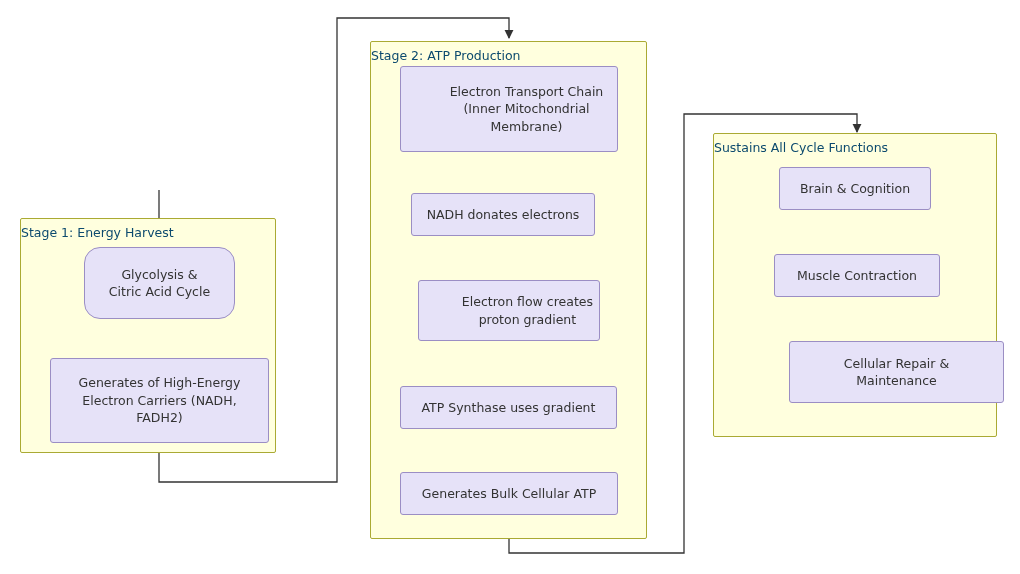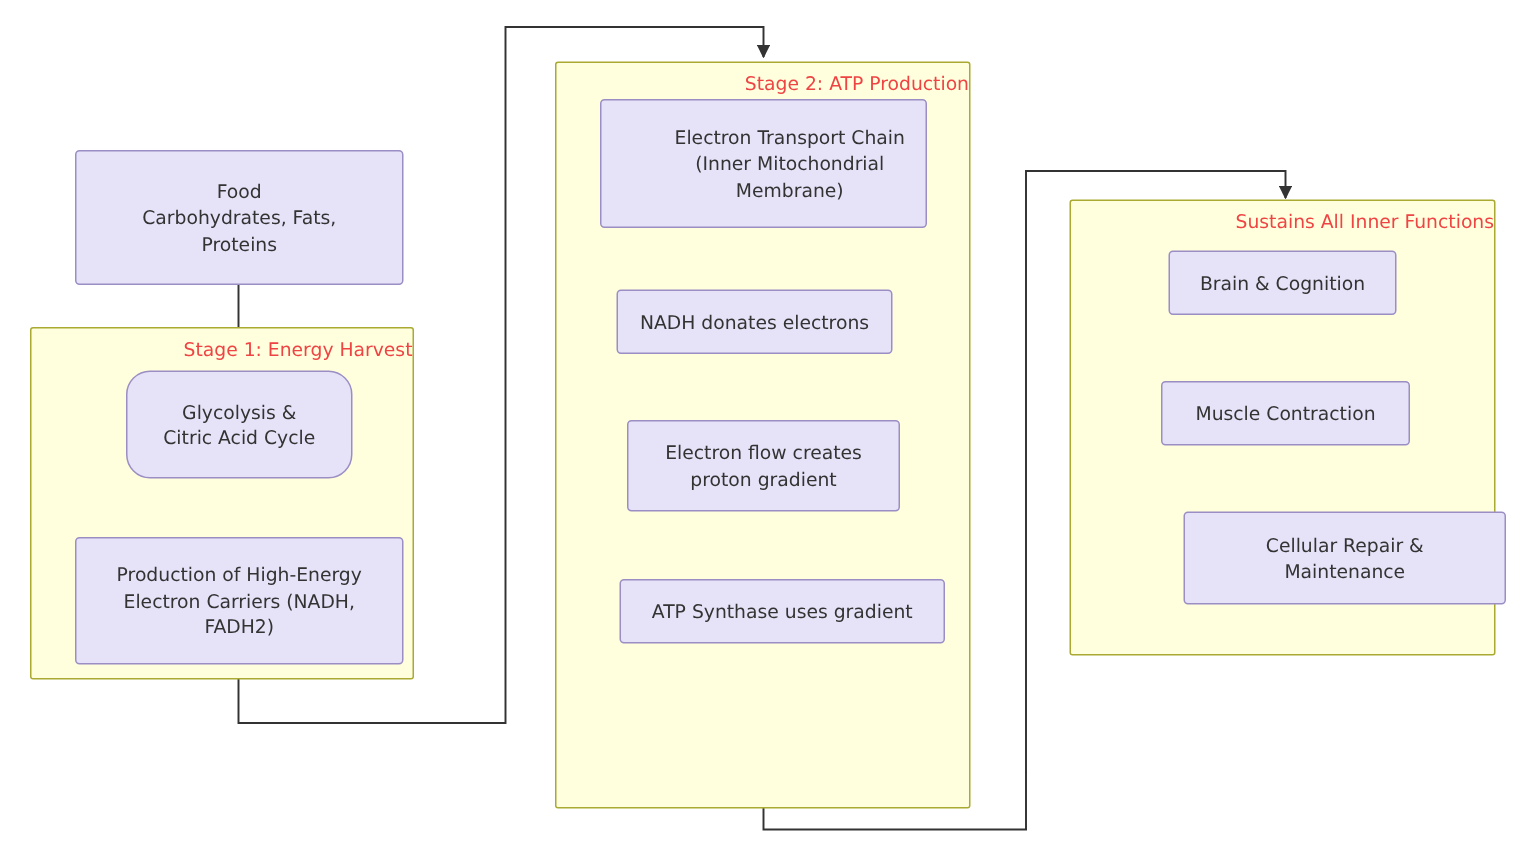--- a/index.html
+++ b/index.html
@@ -38,9 +38,9 @@
     left: 0;
     right: 0;
     top: 6px;
-    text-align: right;
+    text-align: left;
     font-size: 12.5px;
-    color: #ef4444;
+    color: #0c4a6e;
     line-height: 16px;
     white-space: nowrap;
   }

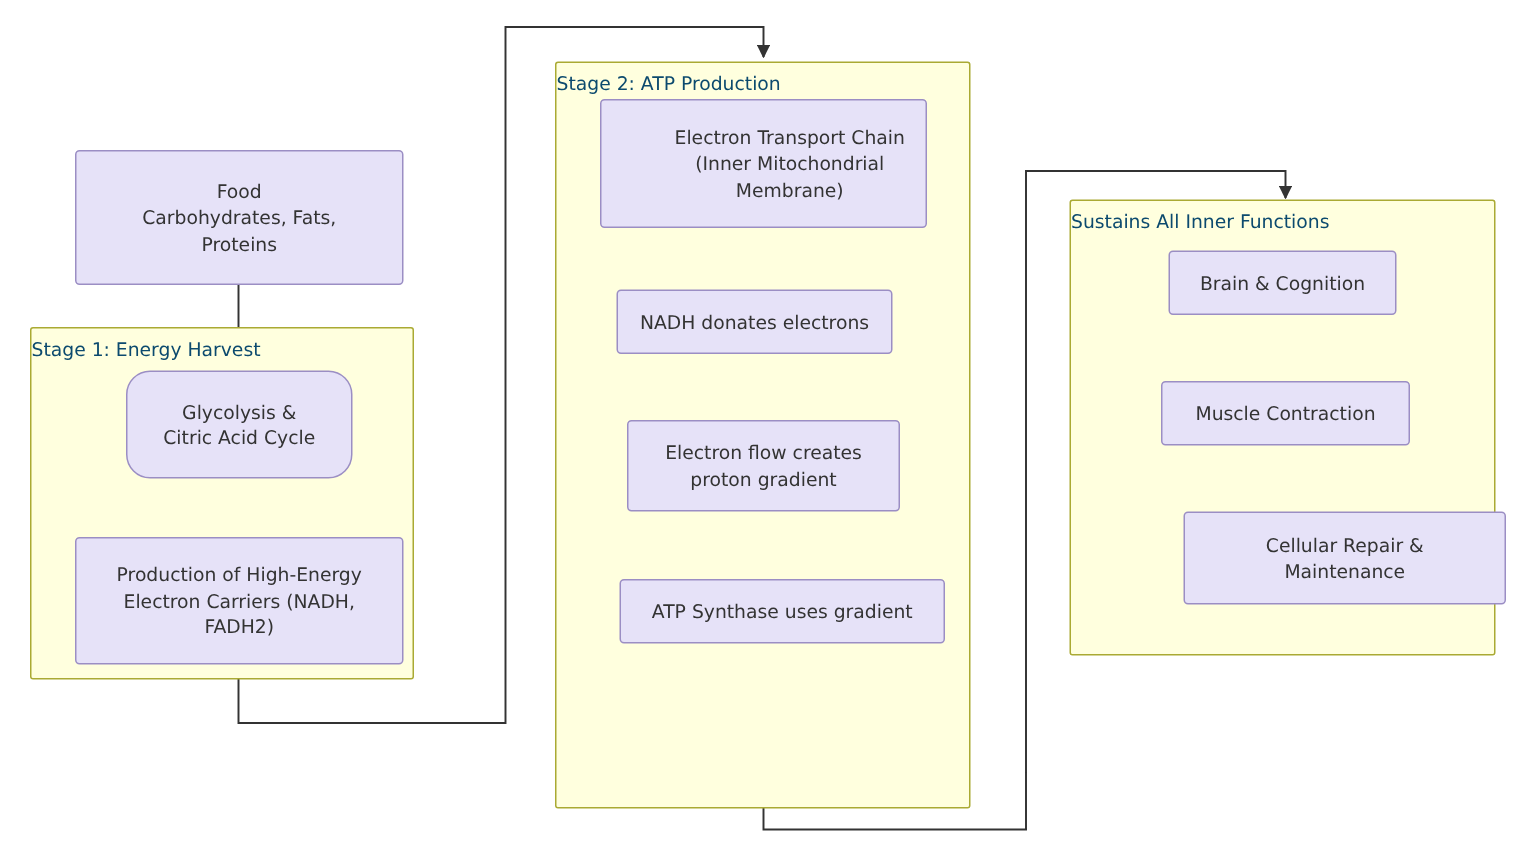--- a/index.html
+++ b/index.html
@@ -93,11 +93,6 @@
     <path d="M 509 515 L 509 553 L 684 553 L 684 114 L 857 114 L 857 132" fill="none" stroke="#333333" stroke-width="1.3" marker-end="url(#arrow)"></path>
   </svg>
 
-  <div class="node" style="left:50px; top:100px; width:219px; height:90px;">
-    <span class="node-label">Food
-Carbohydrates, Fats,
-Proteins</span>
-  </div>
 
   <div class="cluster" style="left:20px; top:218px; width:256px; height:235px;">
     <div class="cluster-title">Stage 1: Energy Harvest</div>

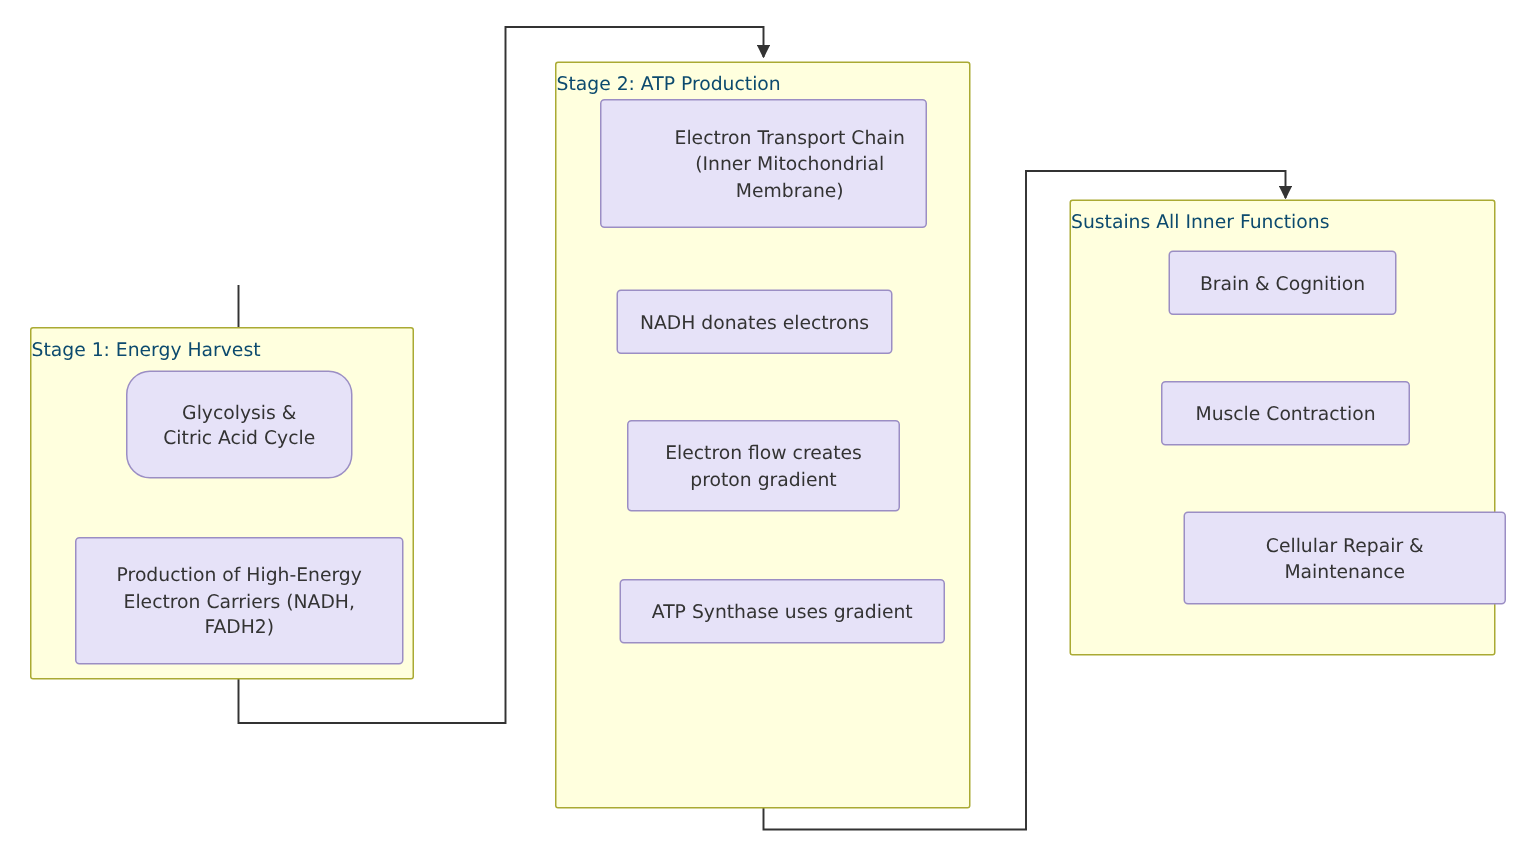--- a/index.html
+++ b/index.html
@@ -127,7 +127,7 @@
   </div>
 
   <div class="cluster" style="left:713px; top:133px; width:284px; height:304px;">
-    <div class="cluster-title">Sustains All Inner Functions</div>
+    <div class="cluster-title">Sustains All Cycle Functions</div>
   </div>
   <div class="node" style="left:779px; top:167px; width:152px; height:43px;">
     <span class="node-label">Brain &amp; Cognition</span>

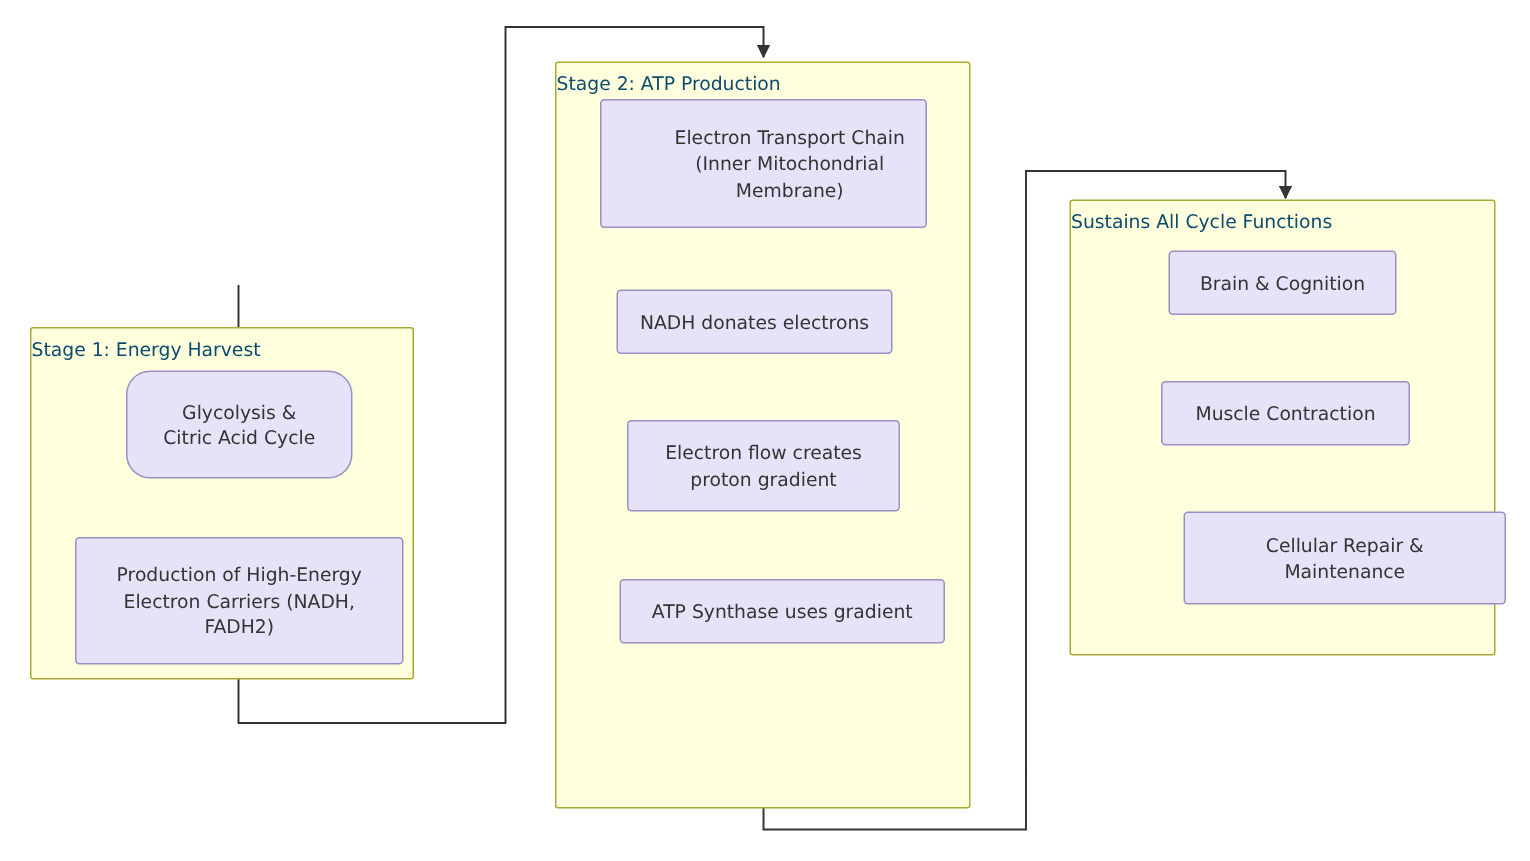--- a/index.html
+++ b/index.html
@@ -118,7 +118,7 @@
   <div class="node" style="left:411px; top:193px; width:184px; height:43px;">
     <span class="node-label">NADH donates electrons</span>
   </div>
-  <div class="node" style="left:418px; top:280px; width:182px; height:61px;">
+  <div class="node" style="left:418px; top:280px; width:182px; height:61px;justify-content:flex-end;">
     <span class="node-label">Electron flow creates
 proton gradient</span>
   </div>

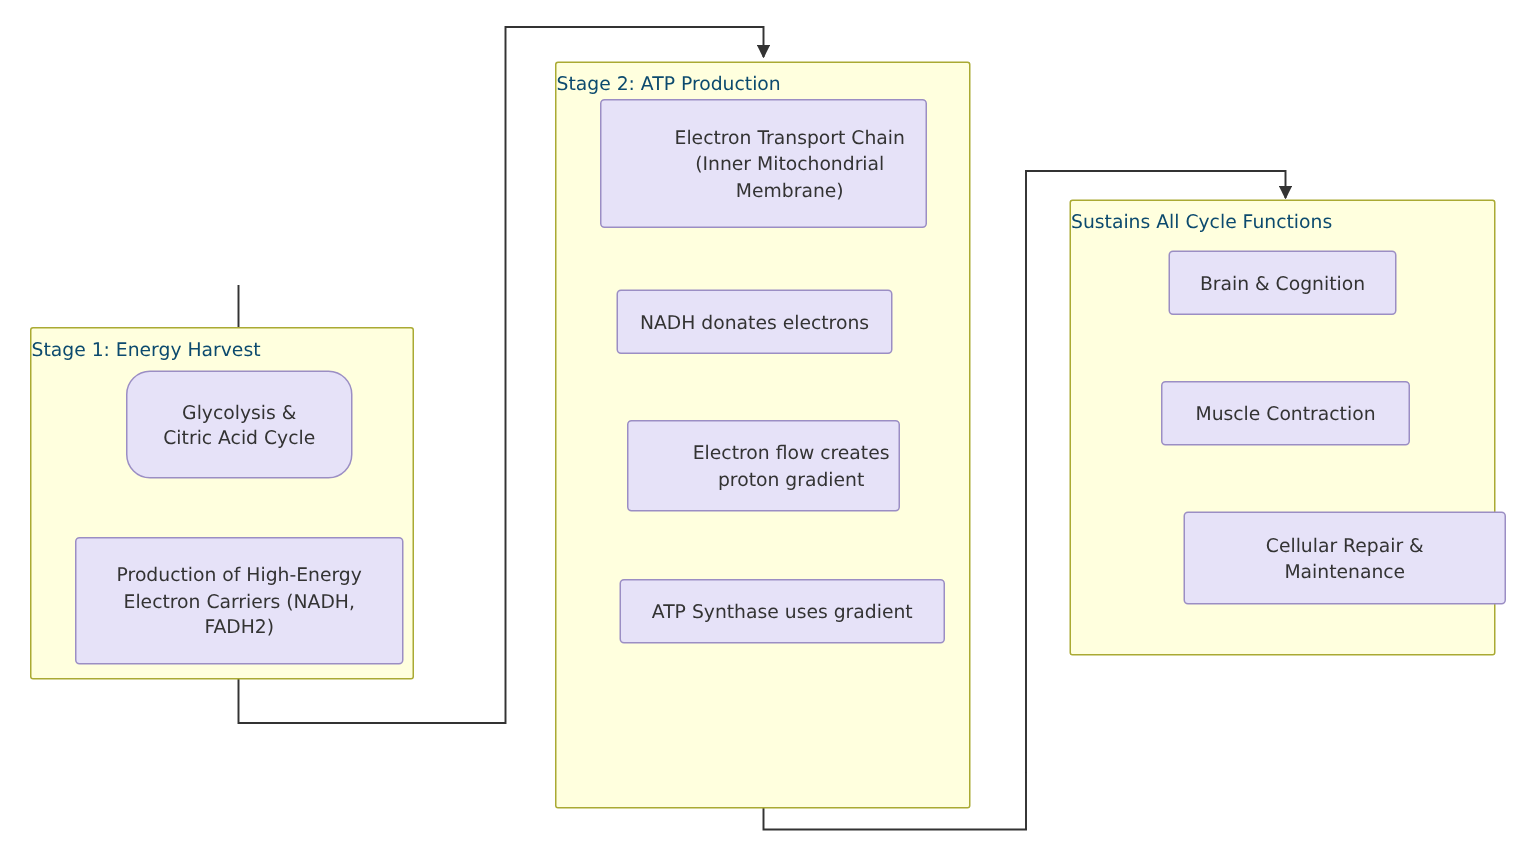--- a/index.html
+++ b/index.html
@@ -102,7 +102,7 @@
 Citric Acid Cycle</span>
   </div>
   <div class="node" style="left:50px; top:358px; width:219px; height:85px;">
-    <span class="node-label">Production of High-Energy
+    <span class="node-label">Generates of High-Energy
 Electron Carriers (NADH,
 FADH2)</span>
   </div>

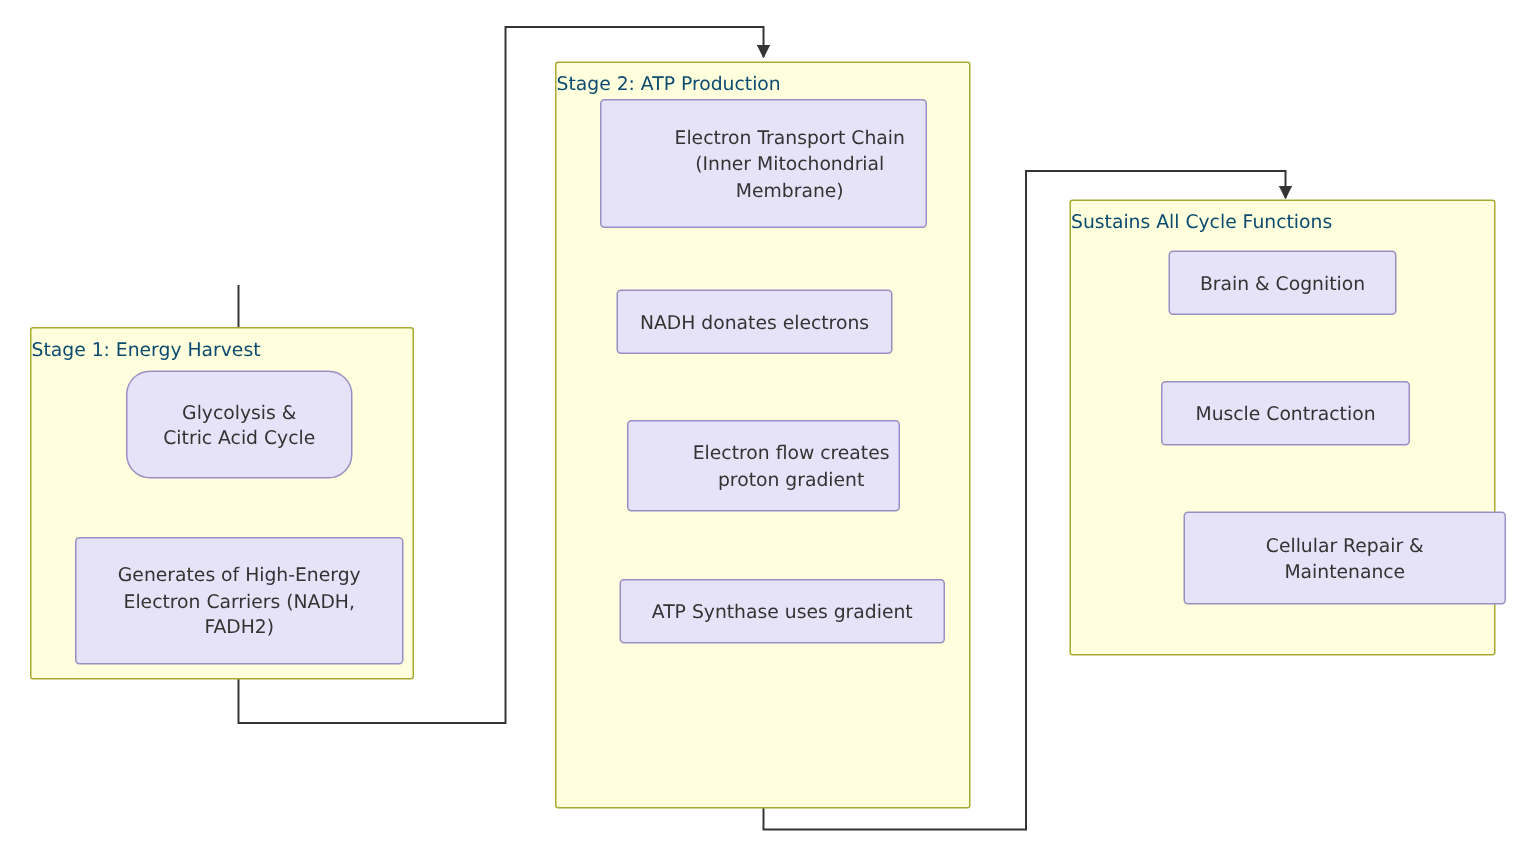--- a/index.html
+++ b/index.html
@@ -122,7 +122,7 @@
     <span class="node-label">Electron flow creates
 proton gradient</span>
   </div>
-  <div class="node" style="left:400px; top:386px; width:217px; height:43px;margin-left:13px;">
+  <div class="node" style="left:400px; top:386px; width:217px; height:43px;">
     <span class="node-label">ATP Synthase uses gradient</span>
   </div>
 

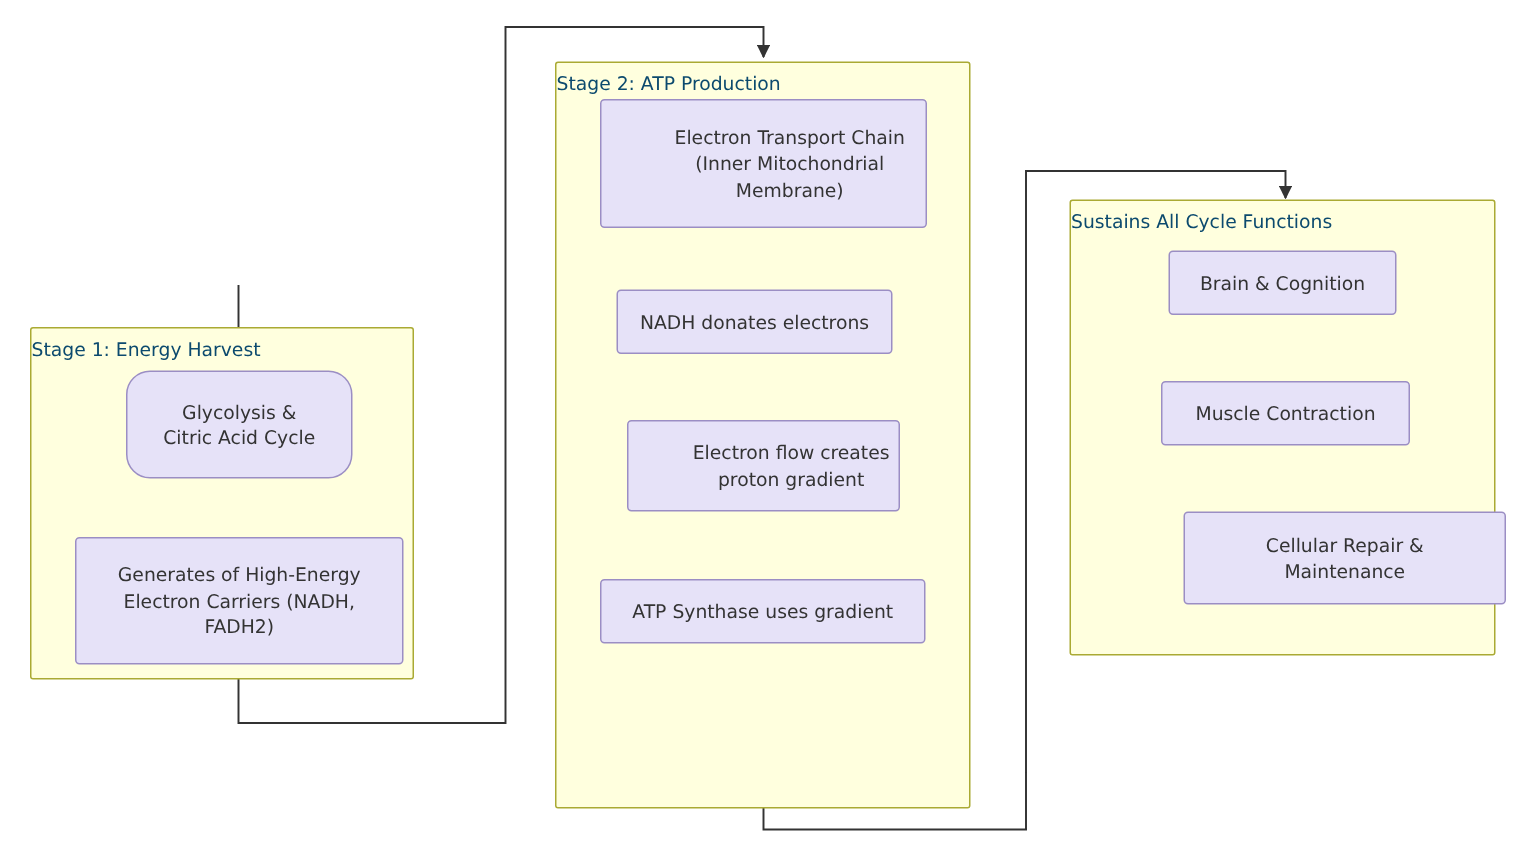--- a/index.html
+++ b/index.html
@@ -125,6 +125,9 @@
   <div class="node" style="left:400px; top:386px; width:217px; height:43px;">
     <span class="node-label">ATP Synthase uses gradient</span>
   </div>
+  <div class="node" style="left:400px; top:472px; width:218px; height:43px;">
+    <span class="node-label">Generates Bulk Cellular ATP</span>
+  </div>
 
   <div class="cluster" style="left:713px; top:133px; width:284px; height:304px;">
     <div class="cluster-title">Sustains All Cycle Functions</div>

